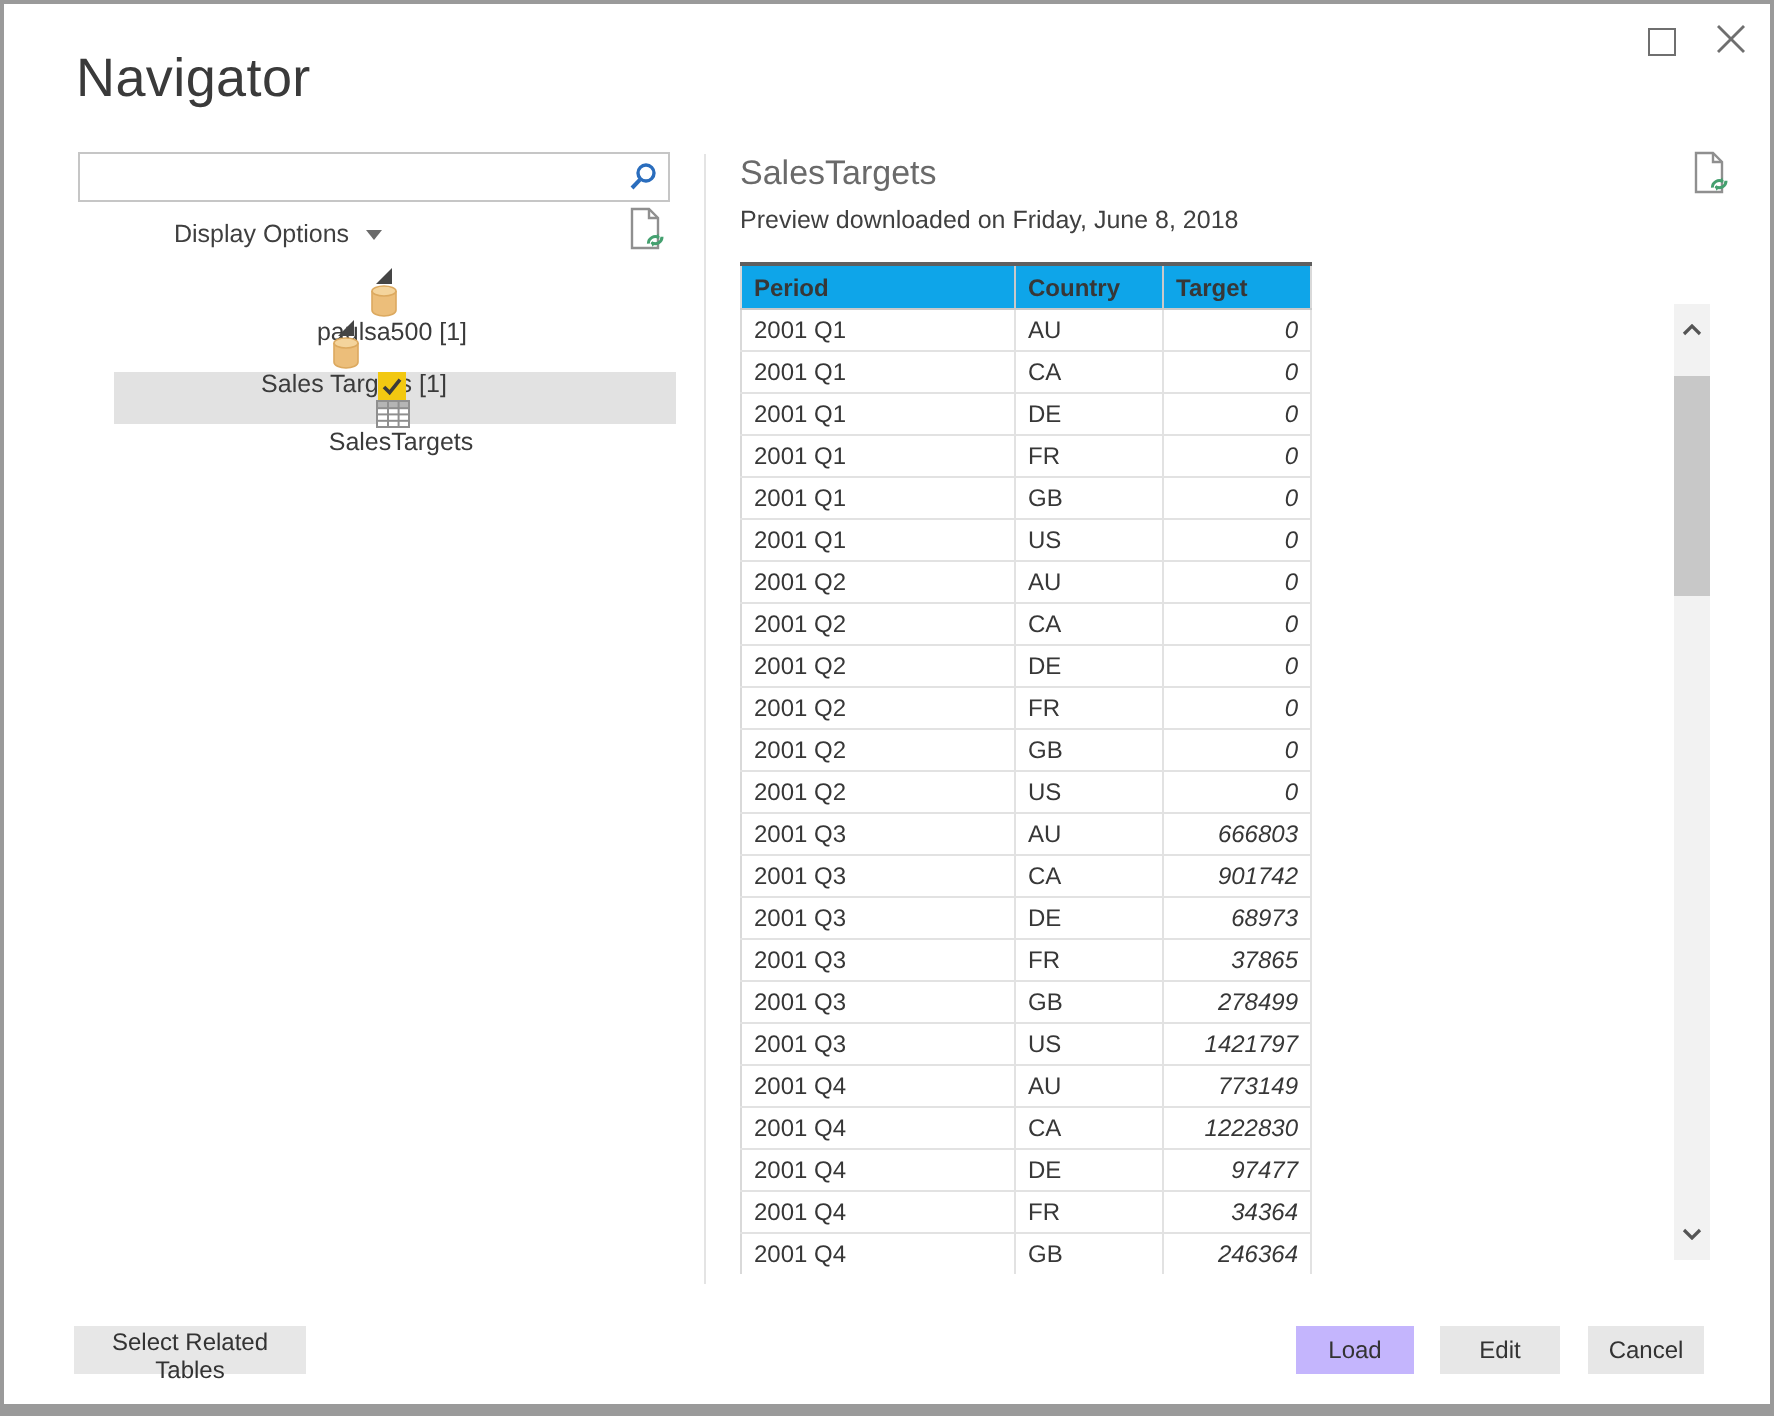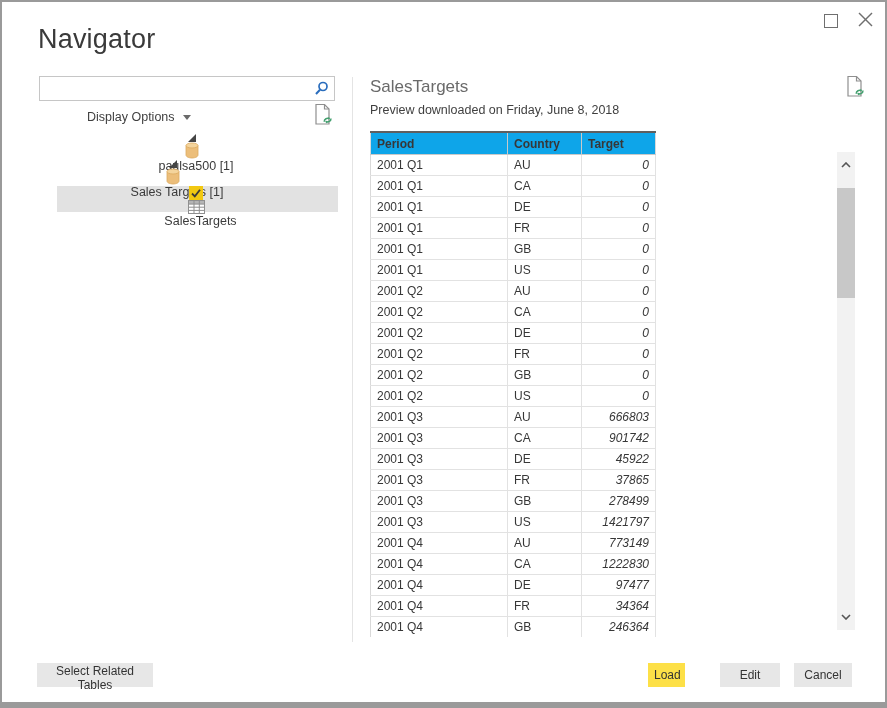--- a/index.html
+++ b/index.html
@@ -266,7 +266,7 @@
           <tr>
             <td>2001 Q3</td>
             <td>DE</td>
-            <td class="num">45922</td>
+            <td class="num">68973</td>
           </tr>
           <tr>
             <td>2001 Q3</td>

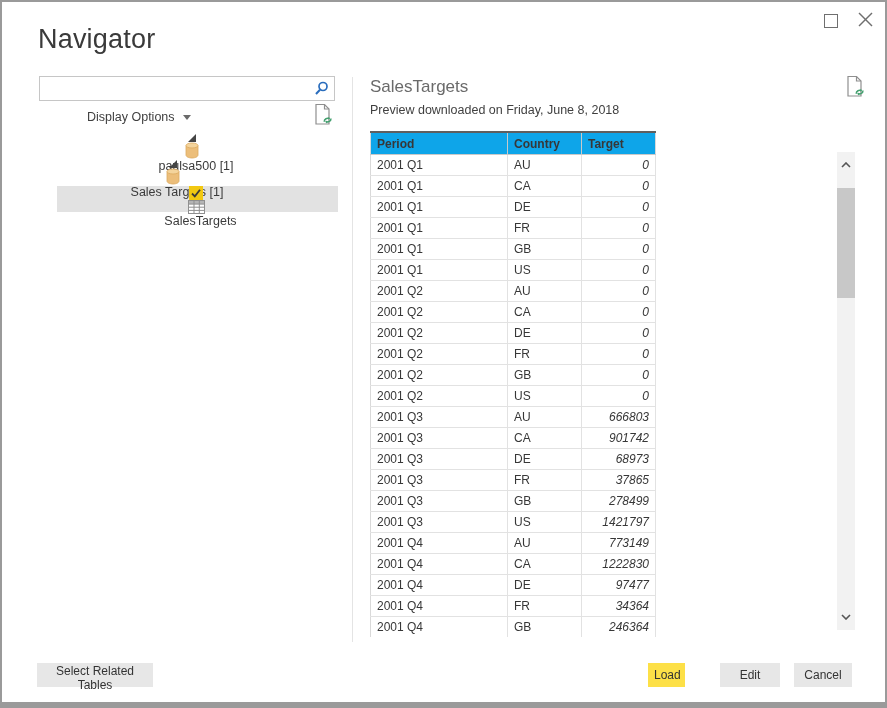--- a/index.html
+++ b/index.html
@@ -74,7 +74,7 @@
     background:#e7e7e7; font-size:12px; color:#333; cursor:pointer;
     font-family:"Liberation Sans","DejaVu Sans",sans-serif; }
   .btn-select-related { left:35px; width:116px; }
-  .btn-load { left:646px; width:37px; background:#fde047; }
+  .btn-load { left:646px; width:59px; background:#c4b5fd; }
   .btn-edit { left:718px; width:60px; }
   .btn-cancel { left:792px; width:58px; }
 </style>

